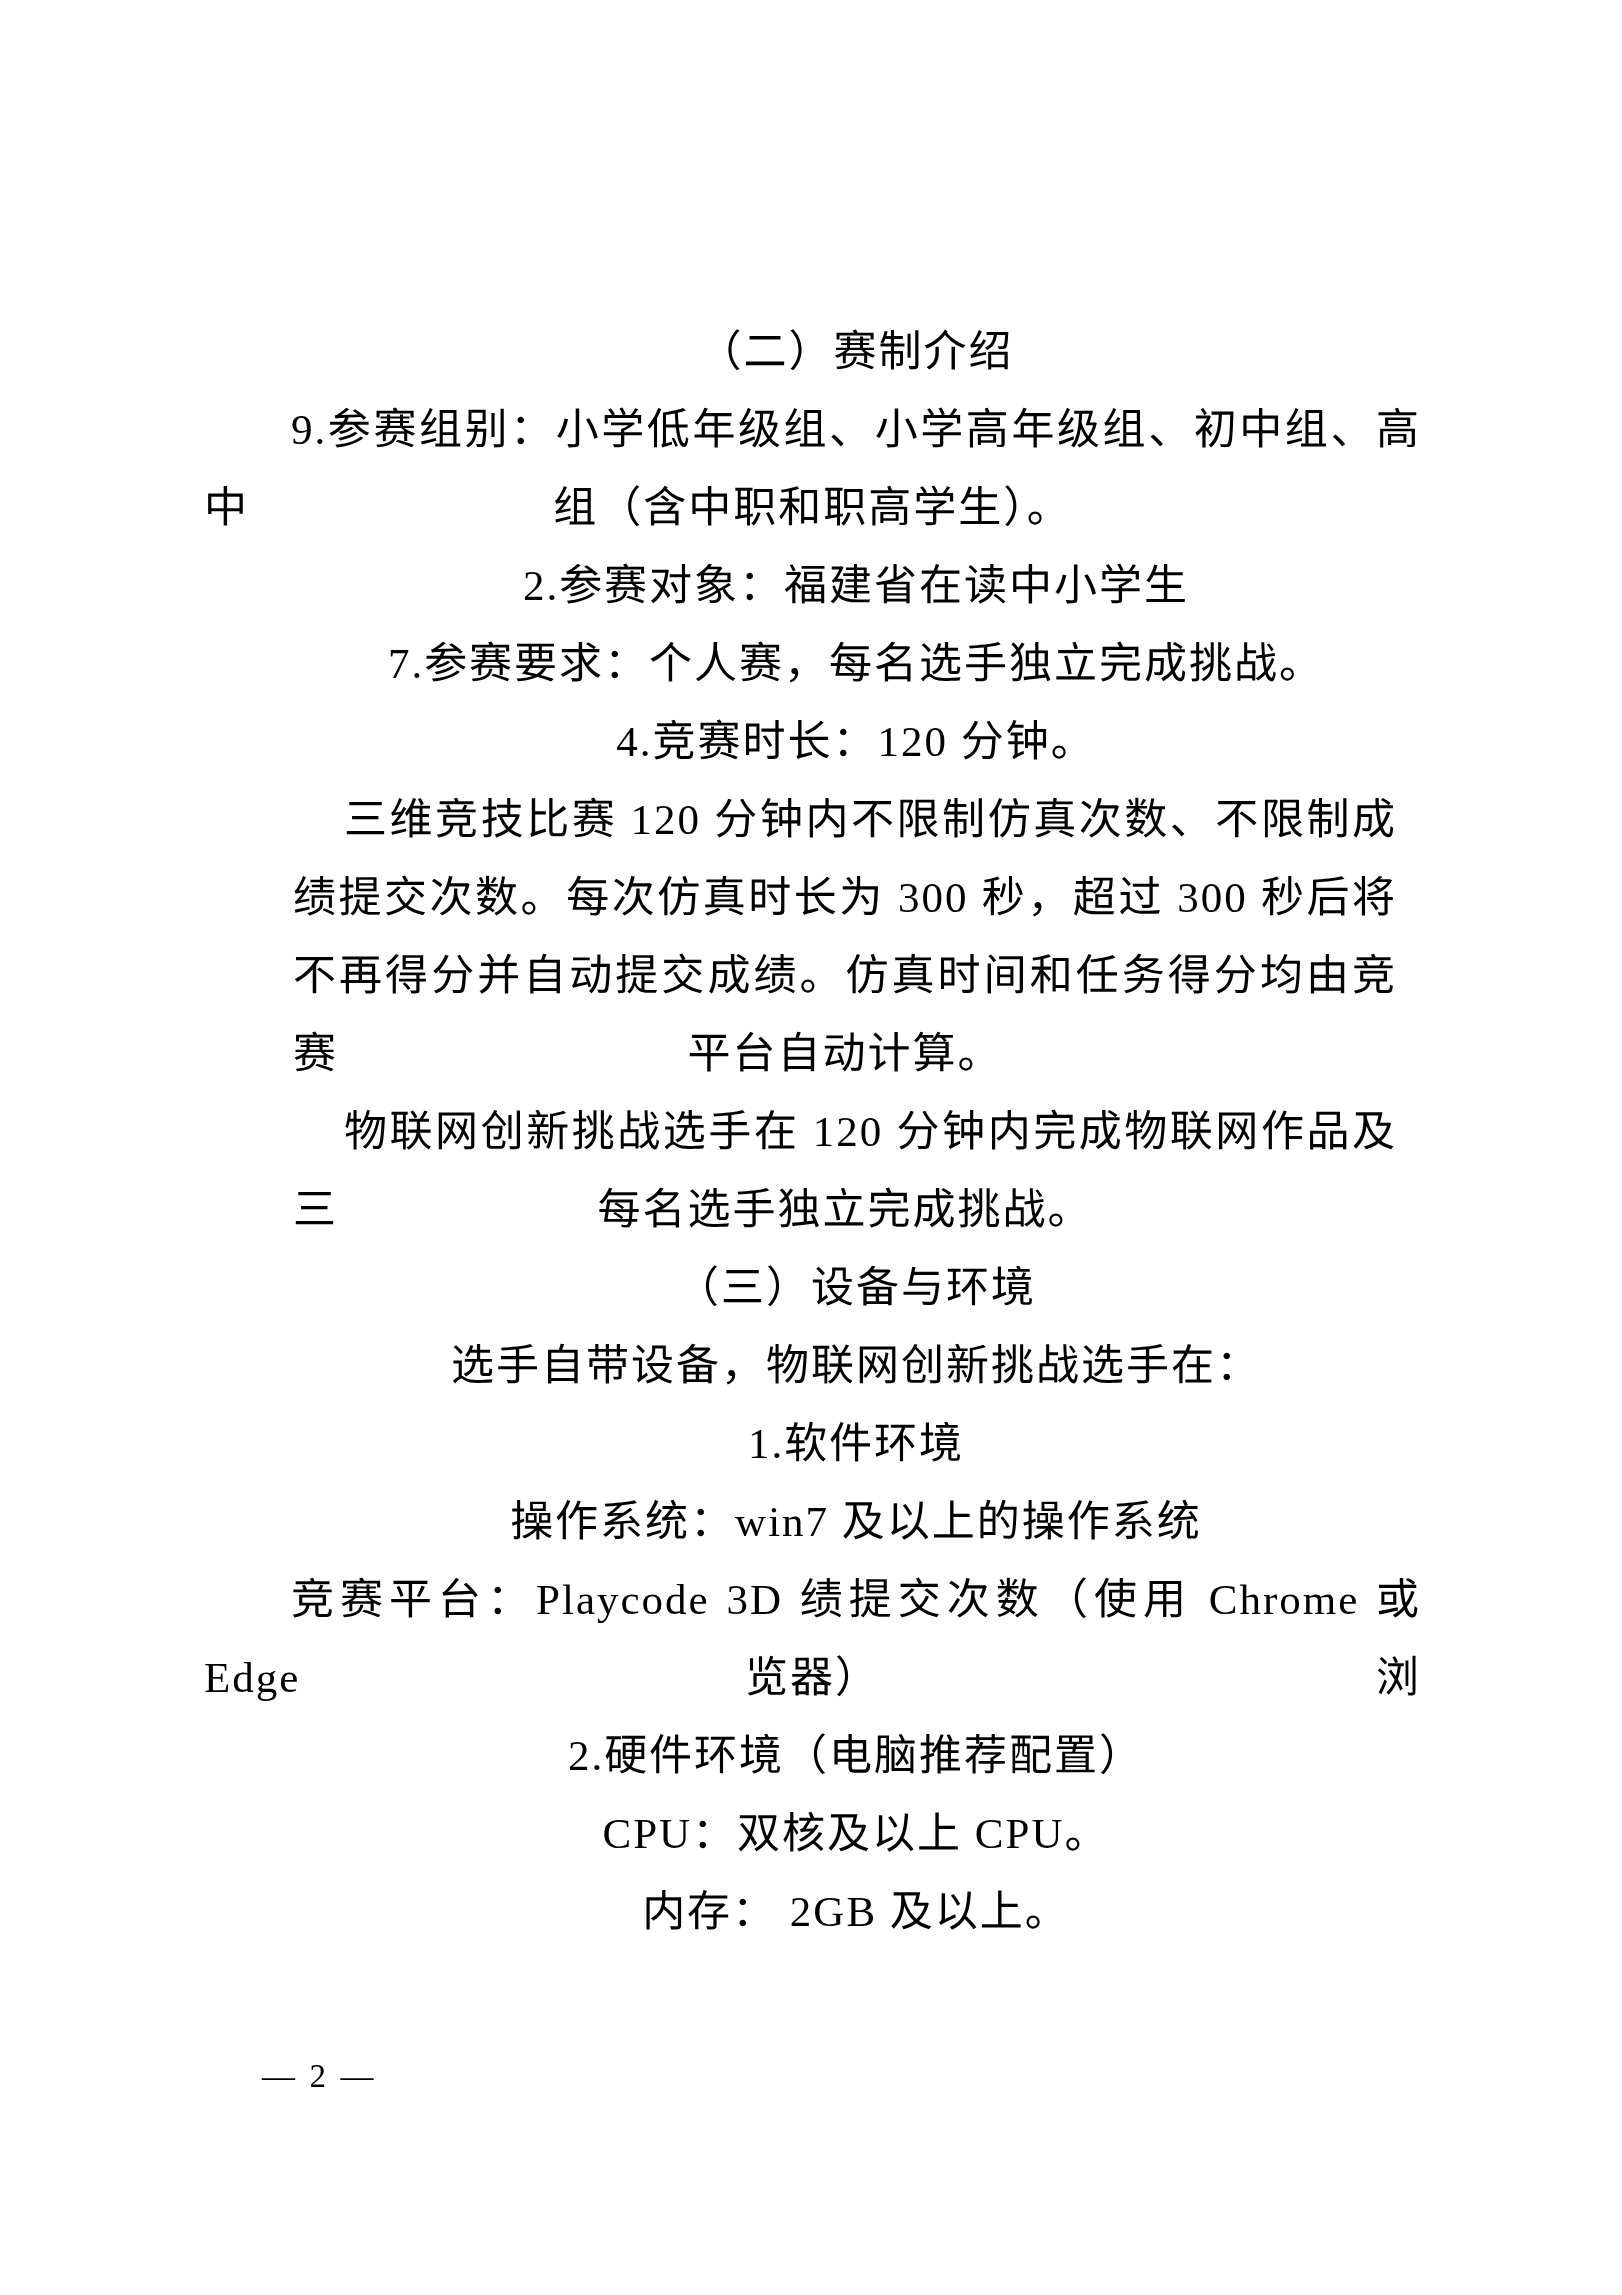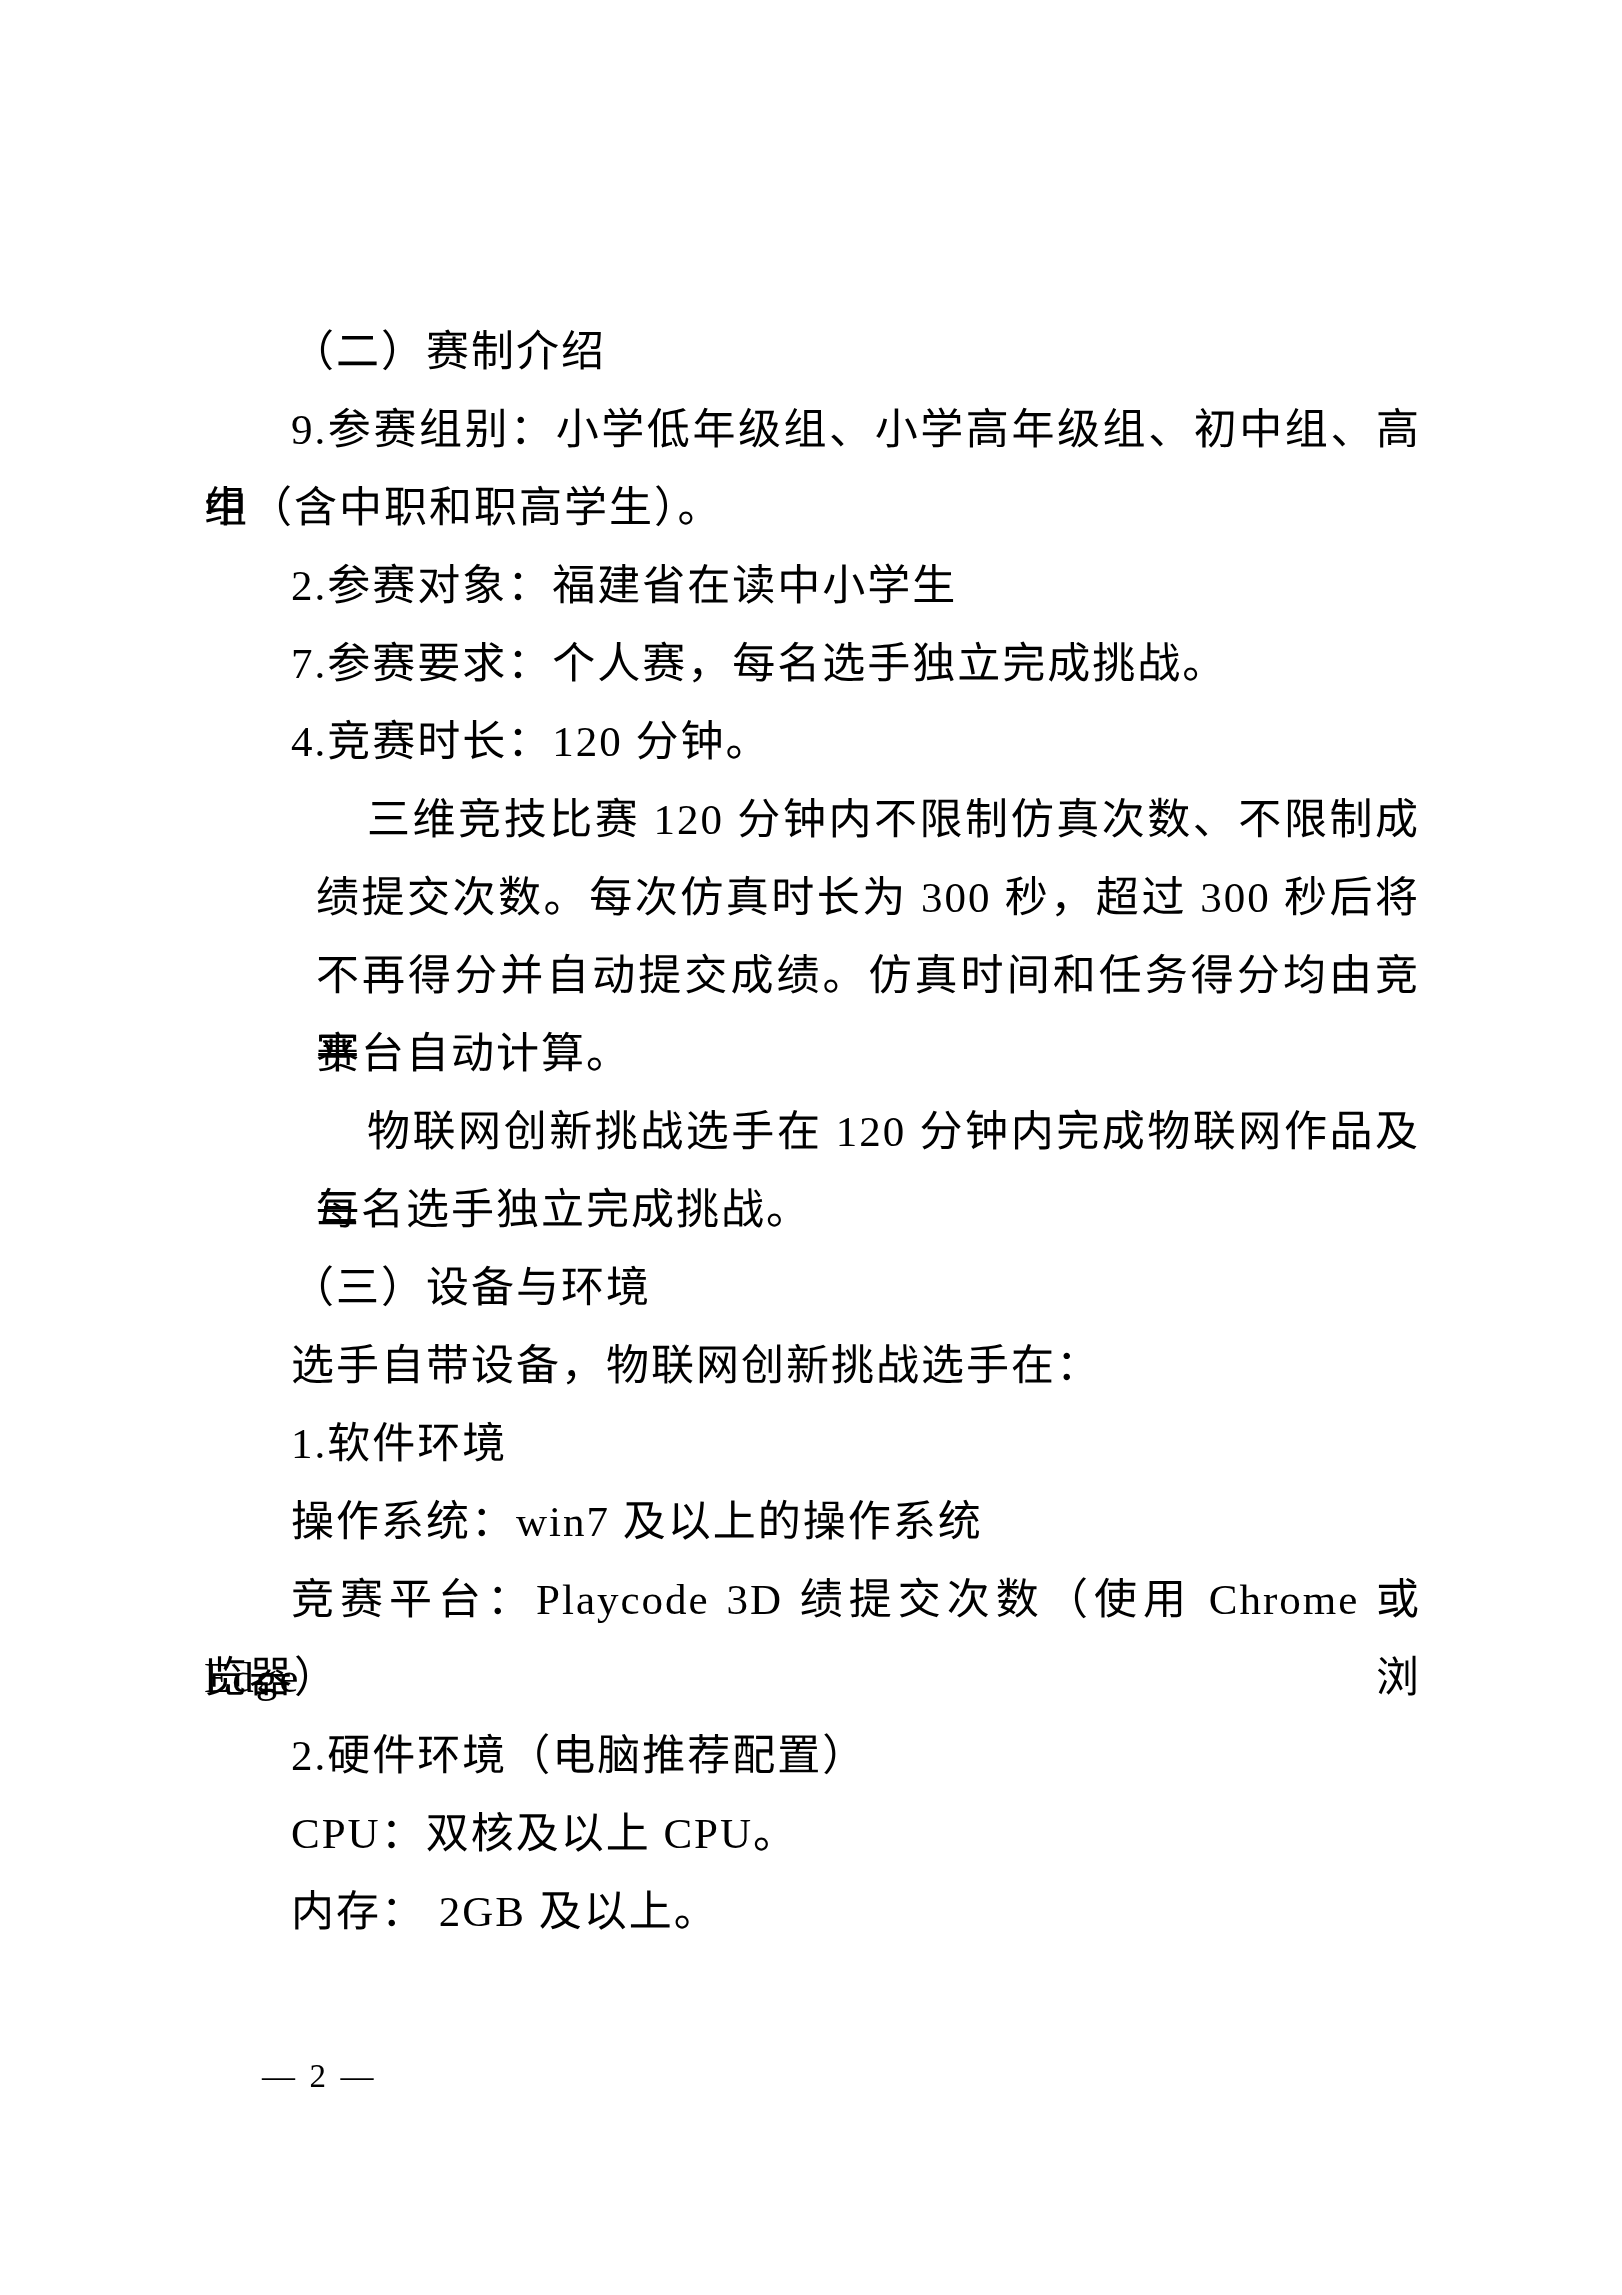--- a/index.html
+++ b/index.html
@@ -28,6 +28,7 @@
     letter-spacing:2px;
     white-space:pre;
     overflow:visible;
+    text-align:center;
   }
   
   .ind{ text-indent:87px; }

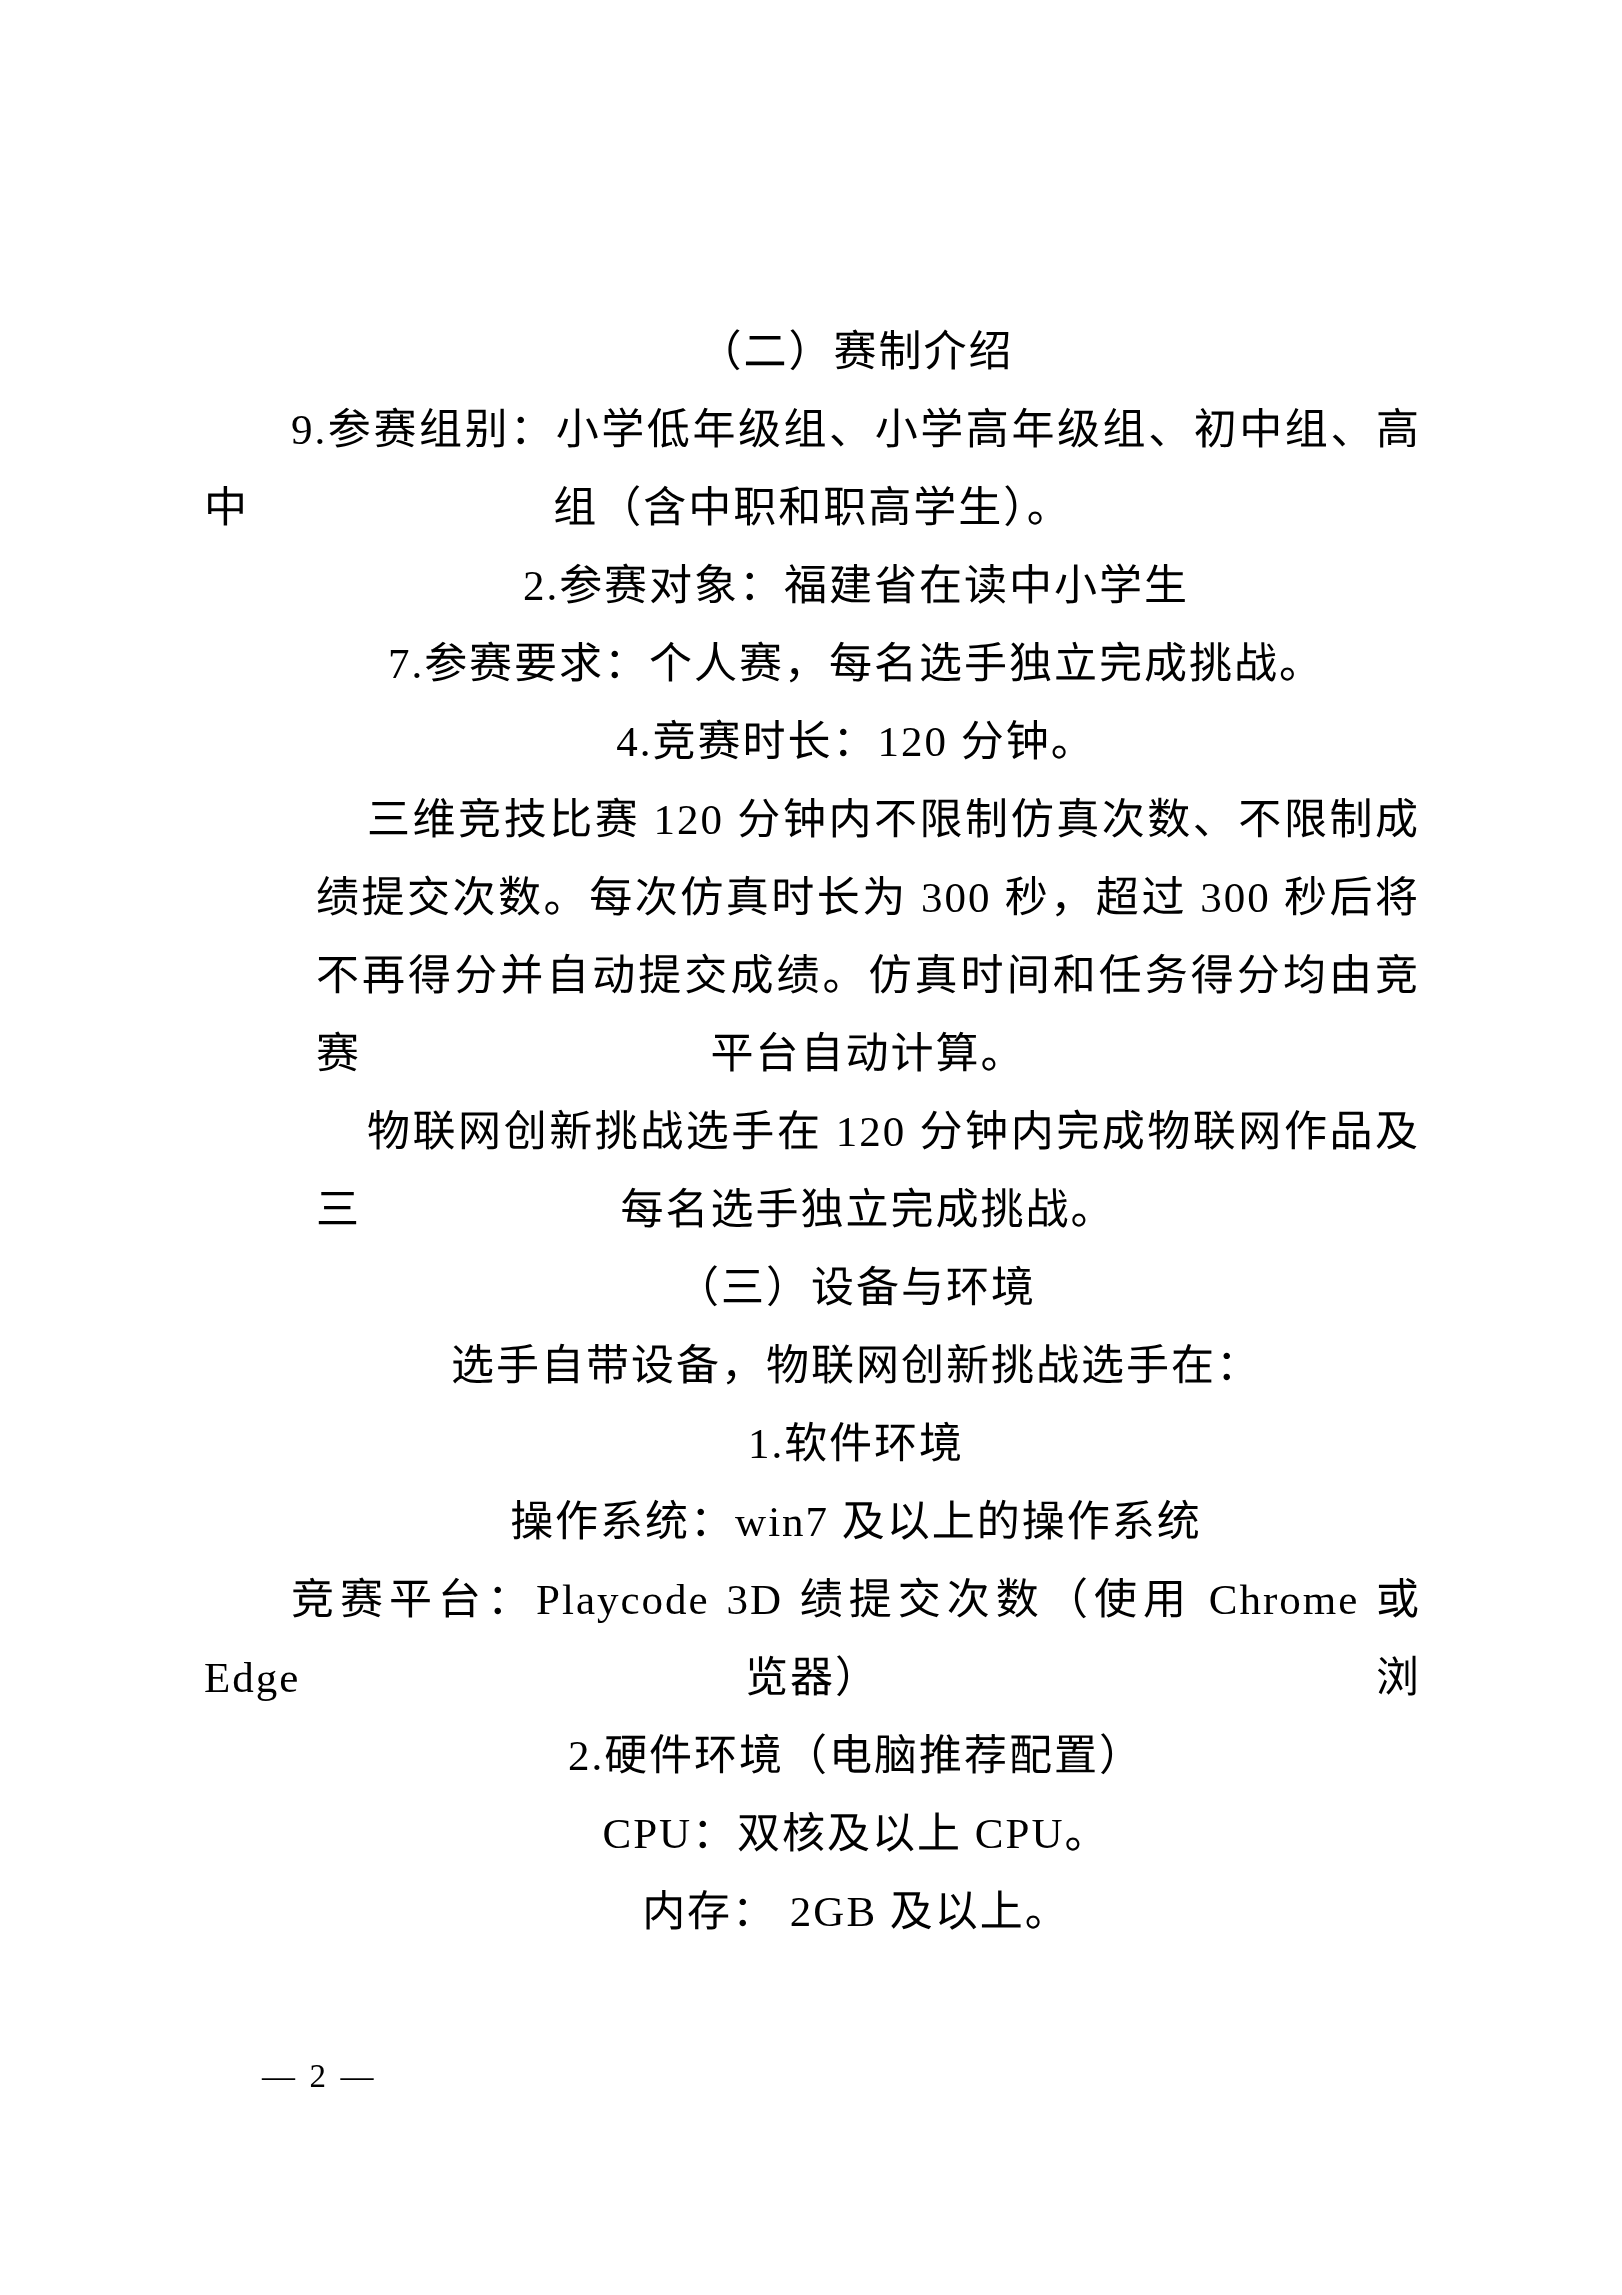--- a/index.html
+++ b/index.html
@@ -33,7 +33,7 @@
   
   .ind{ text-indent:87px; }
   
-  .blk{ margin-left:112px; width:1104px; }
+  .blk{ margin-left:89px; width:1104px; }
   .ind-sm{ text-indent:51px; }
   
   .just{

